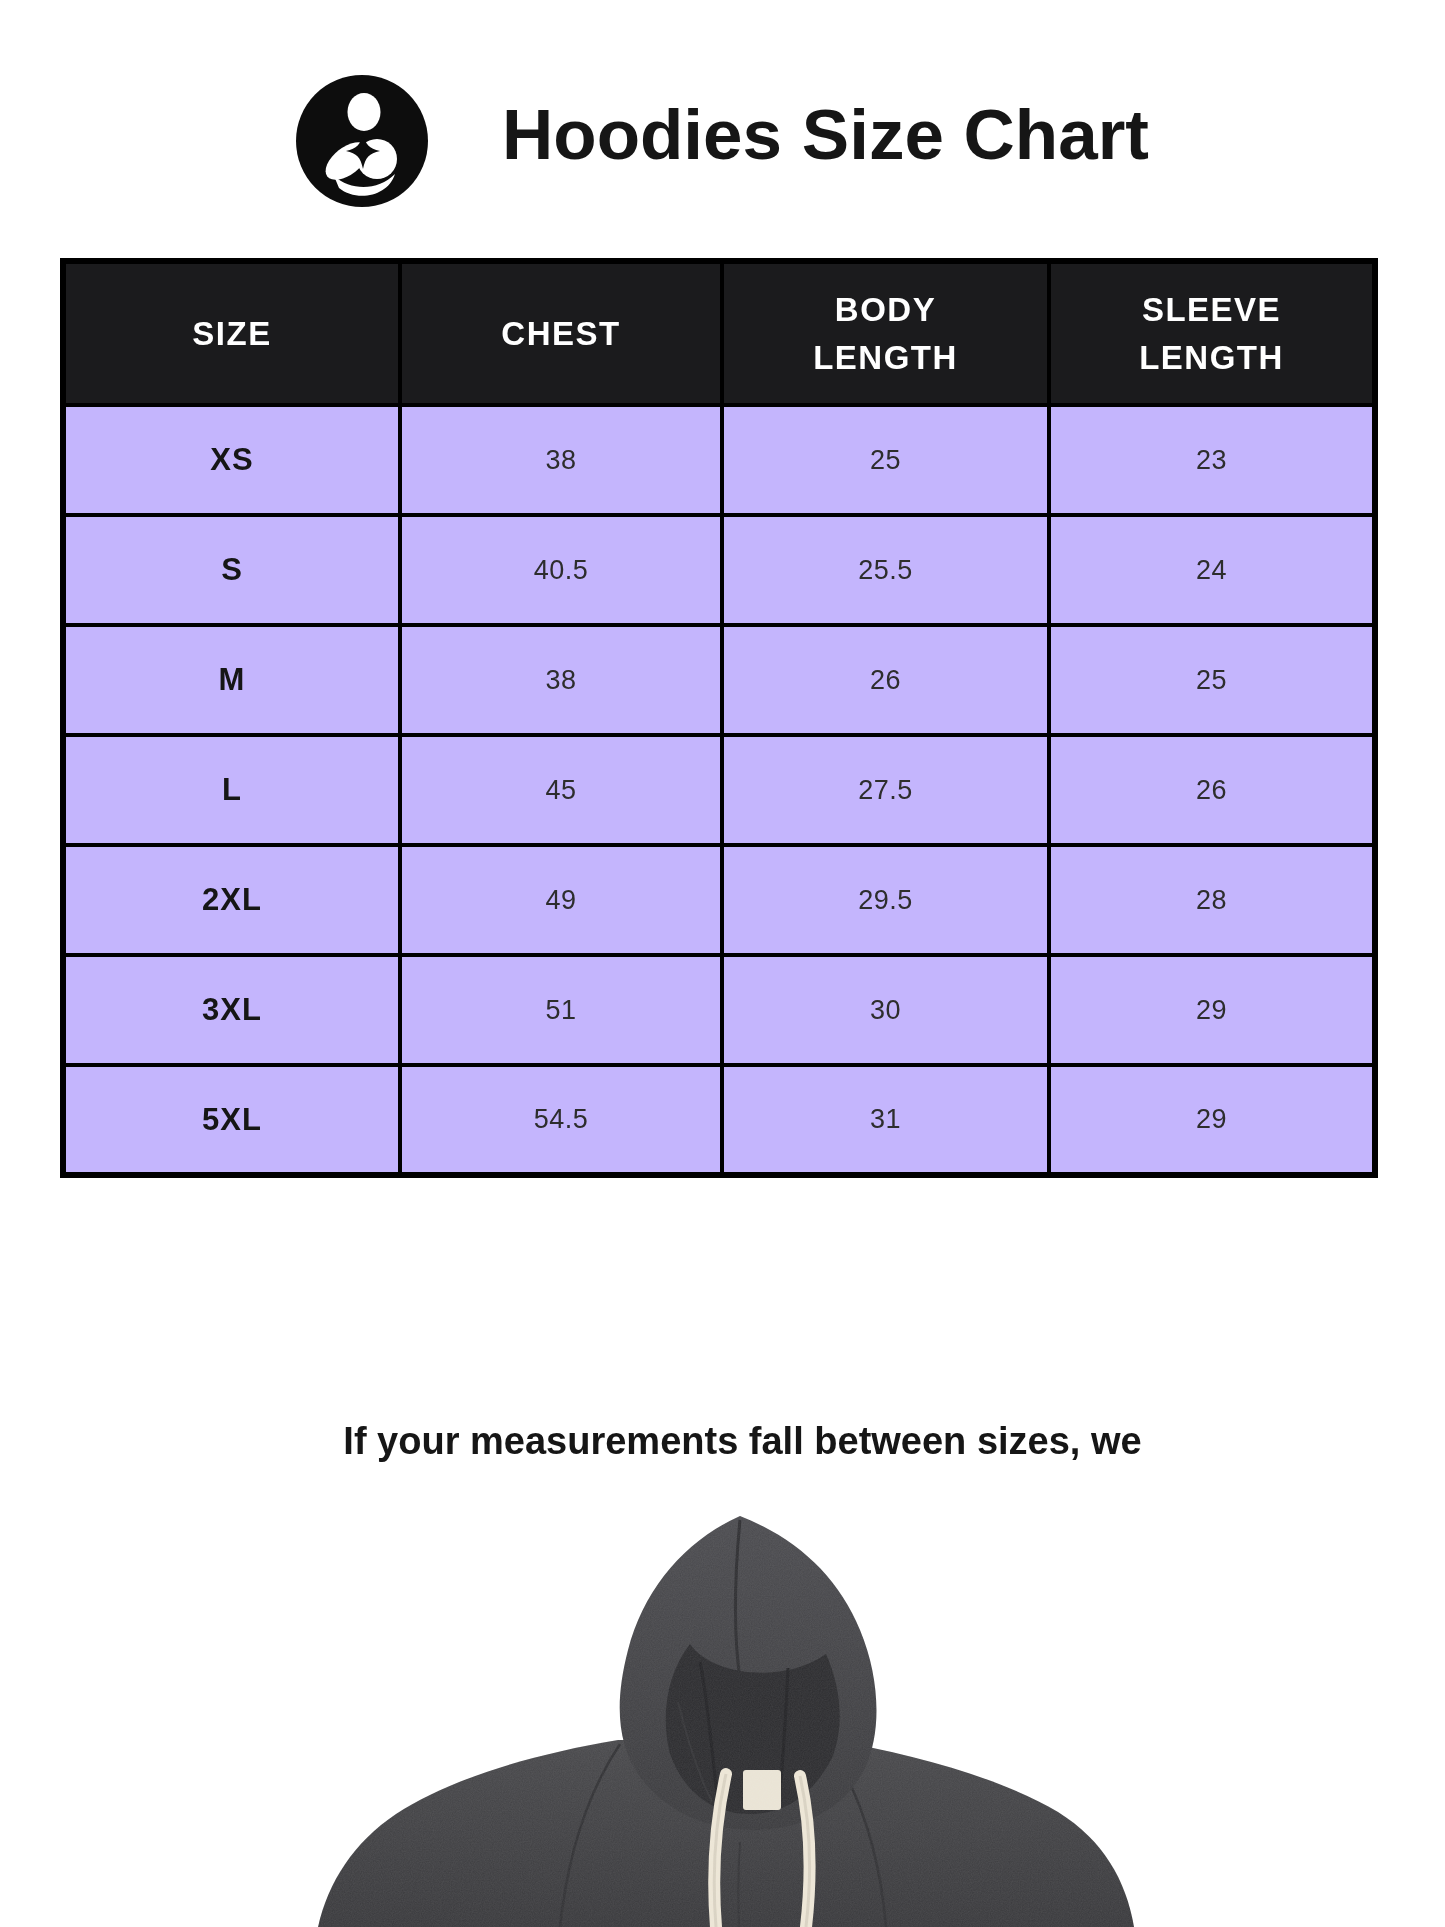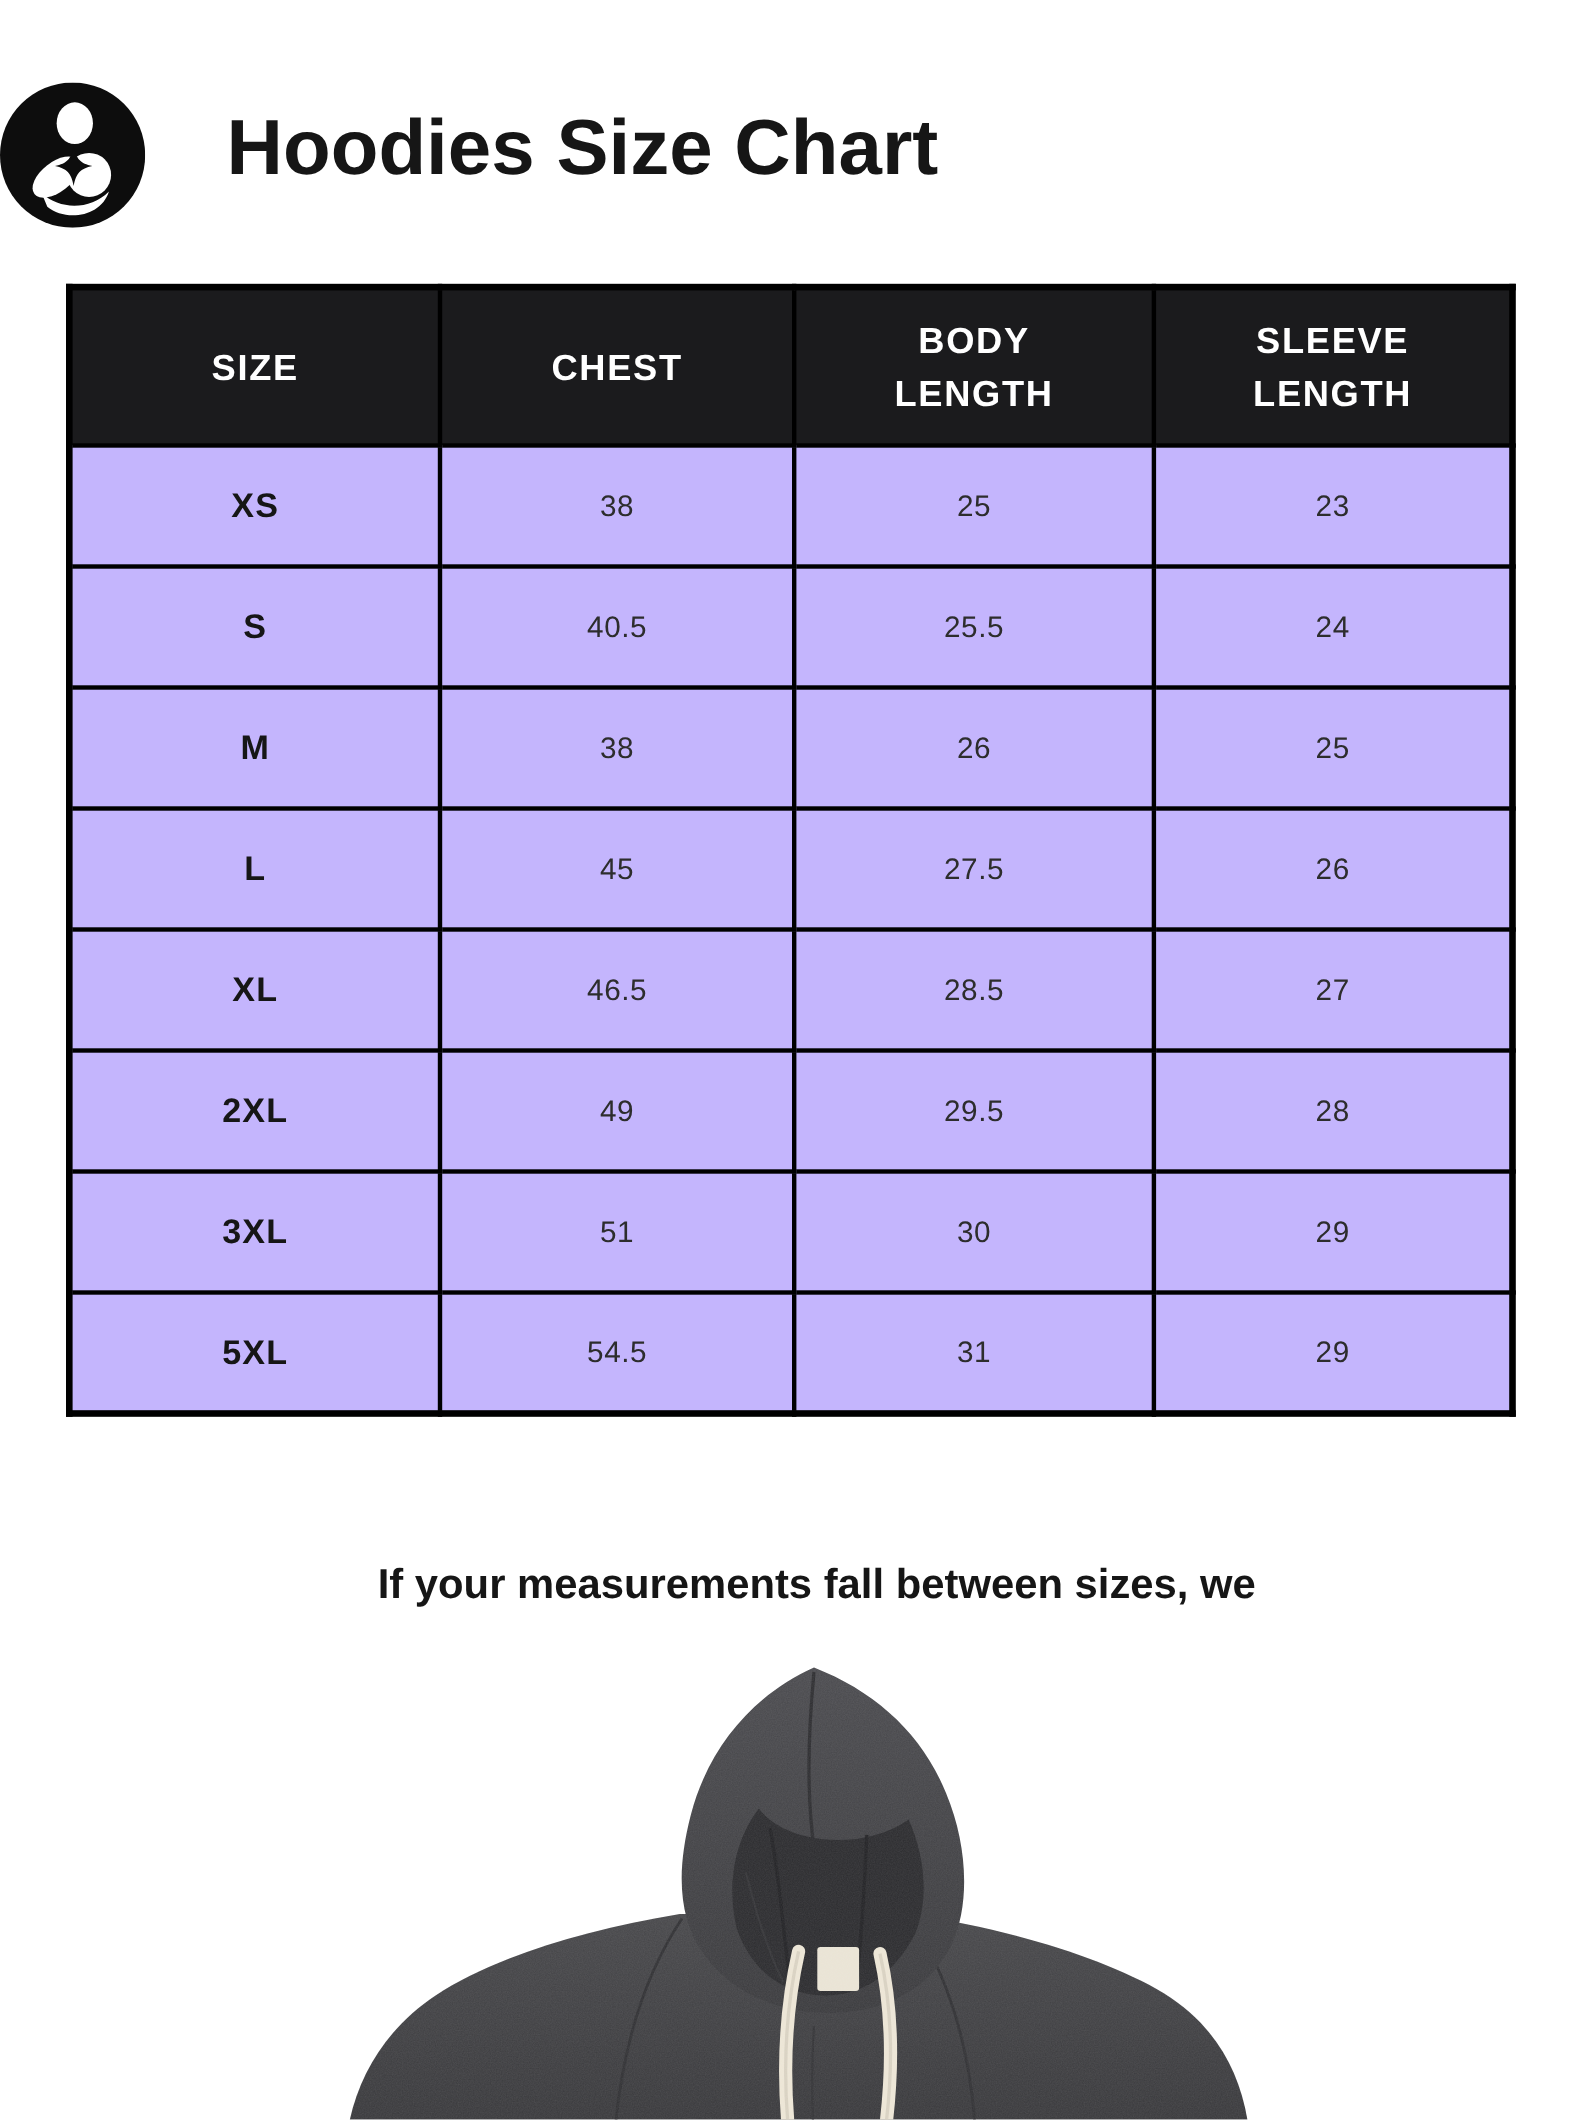--- a/index.html
+++ b/index.html
@@ -18,7 +18,7 @@
   
   .header-row{
     position:absolute;top:62px;left:0;width:100%;height:158px;
-    display:flex;align-items:center;gap:74px;
+    display:flex;justify-content:center;align-items:center;gap:74px;
   }
   .logo{width:132px;height:132px;flex:0 0 auto;}
   .logo svg{width:132px;height:132px;display:block;}

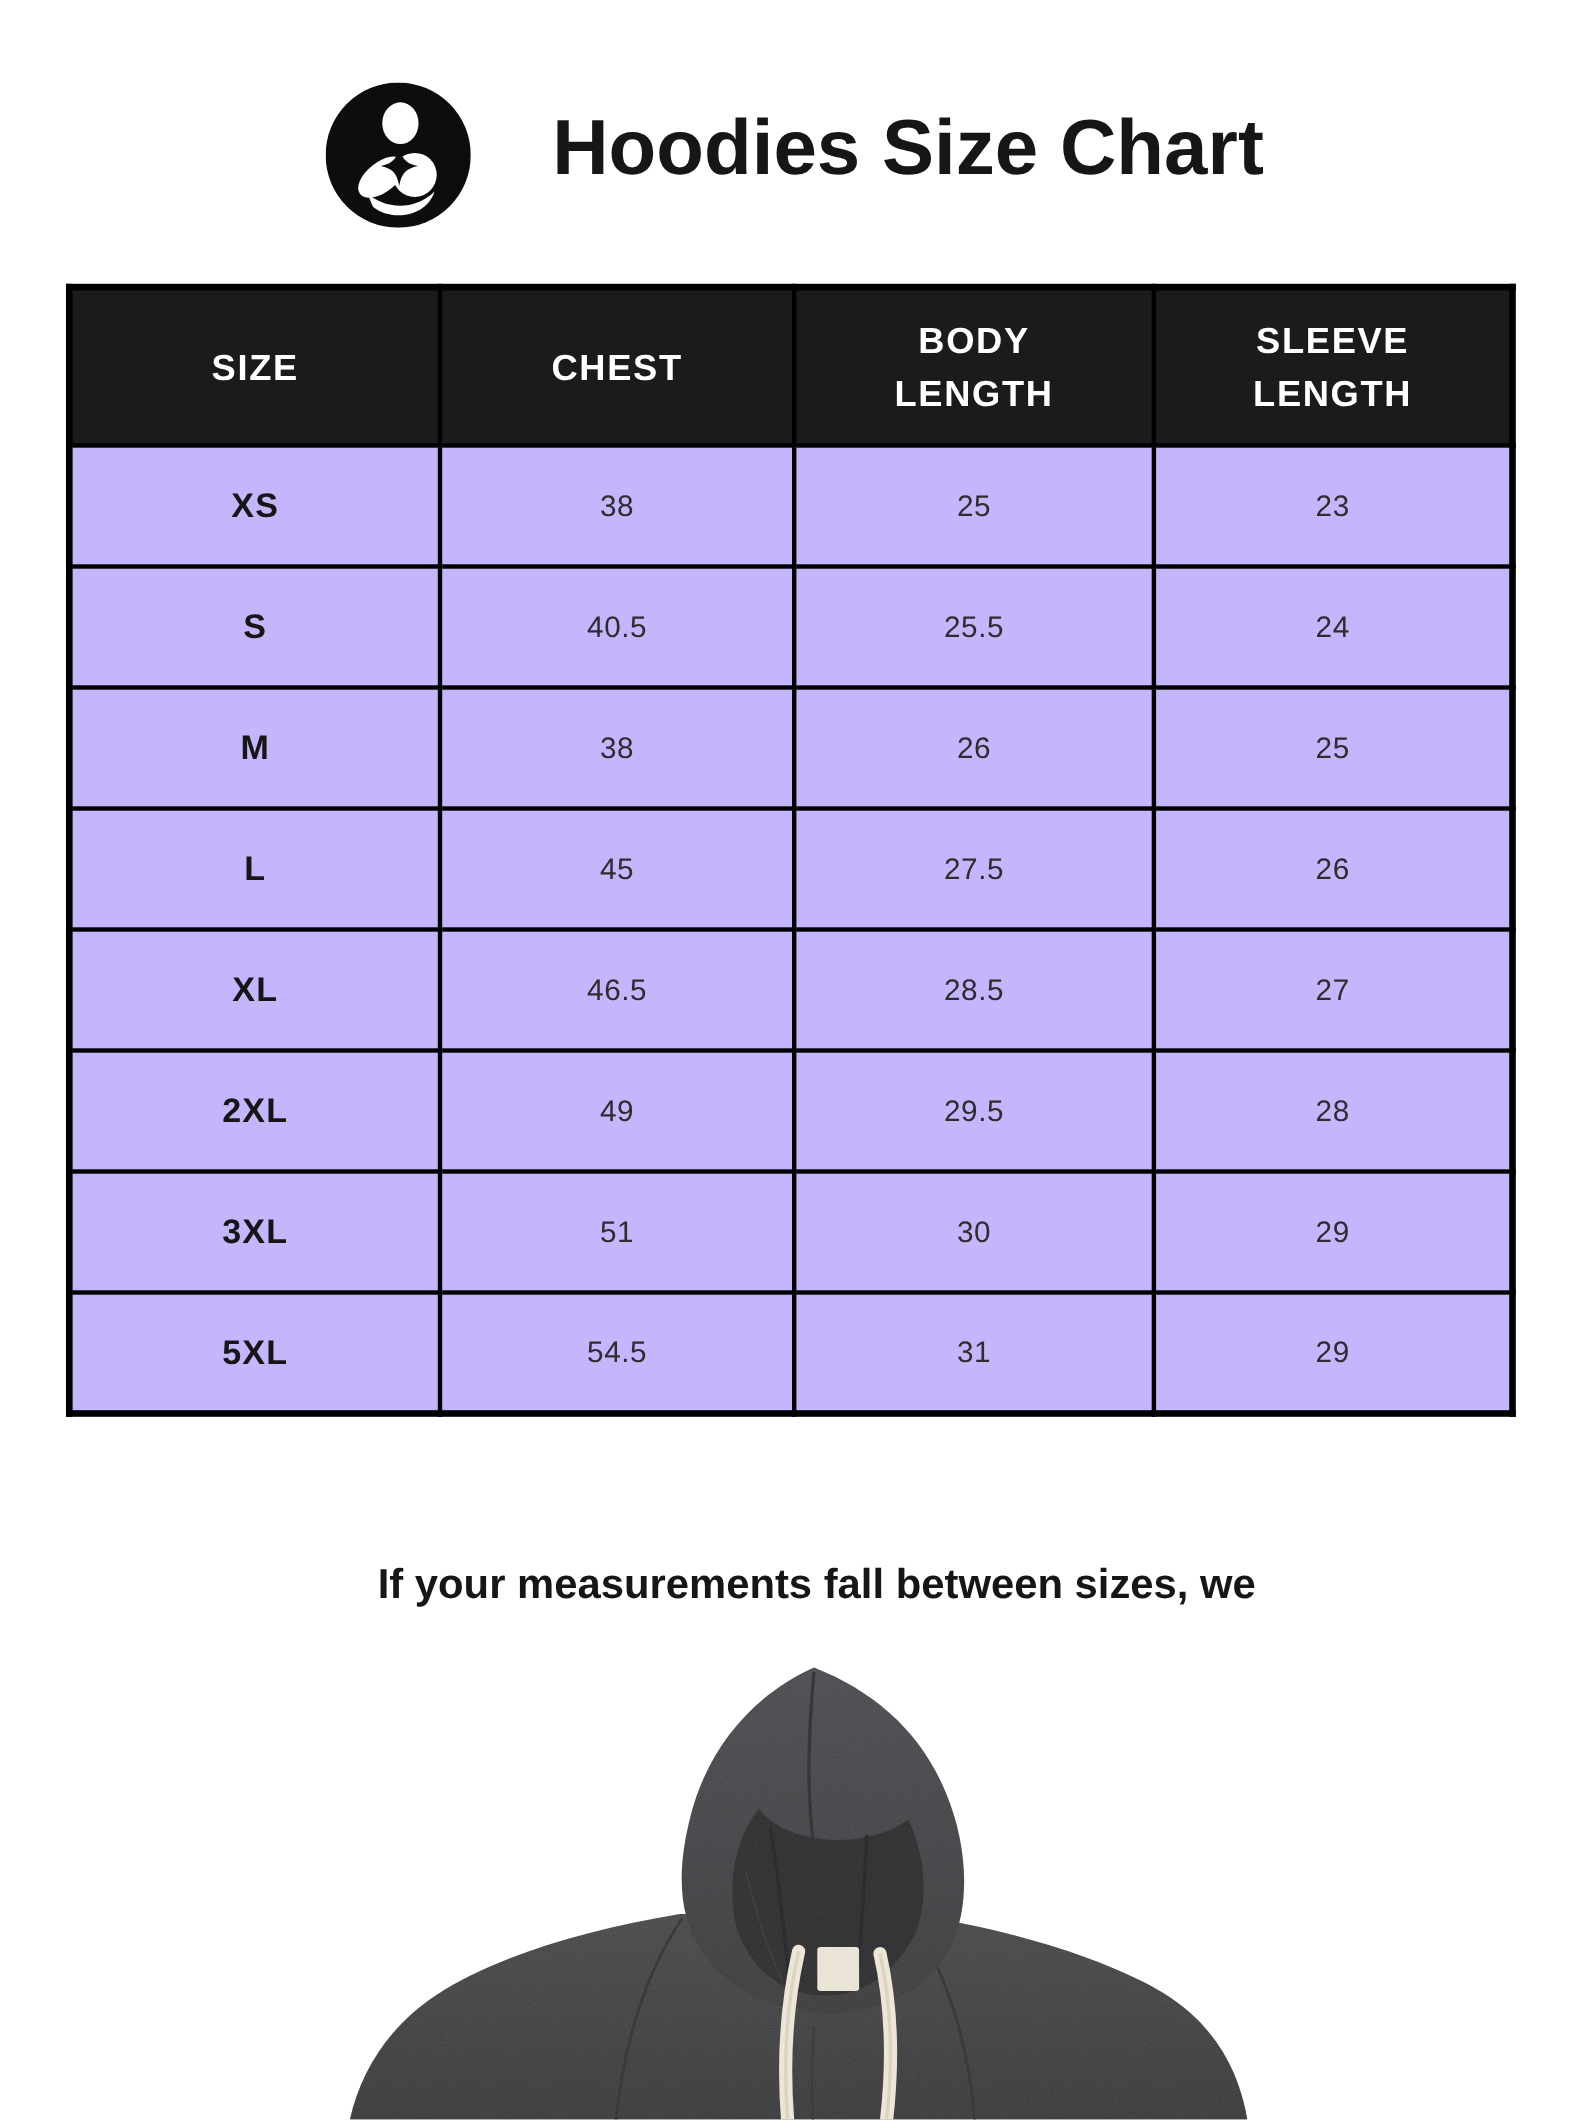--- a/index.html
+++ b/index.html
@@ -119,12 +119,6 @@
         <td class="num-cell">26</td>
       </tr>
       <tr>
-        <td class="size-cell">XL</td>
-        <td class="num-cell">46.5</td>
-        <td class="num-cell">28.5</td>
-        <td class="num-cell">27</td>
-      </tr>
-      <tr>
         <td class="size-cell">2XL</td>
         <td class="num-cell">49</td>
         <td class="num-cell">29.5</td>

